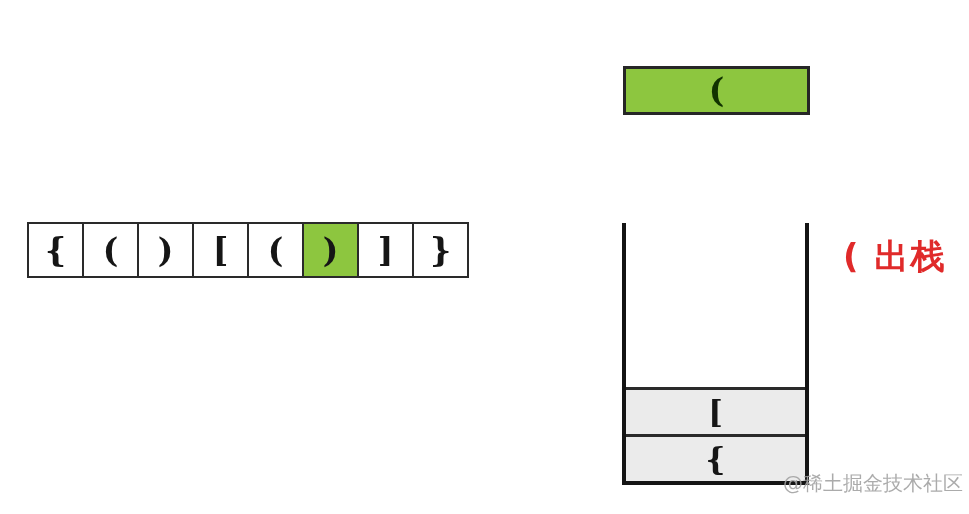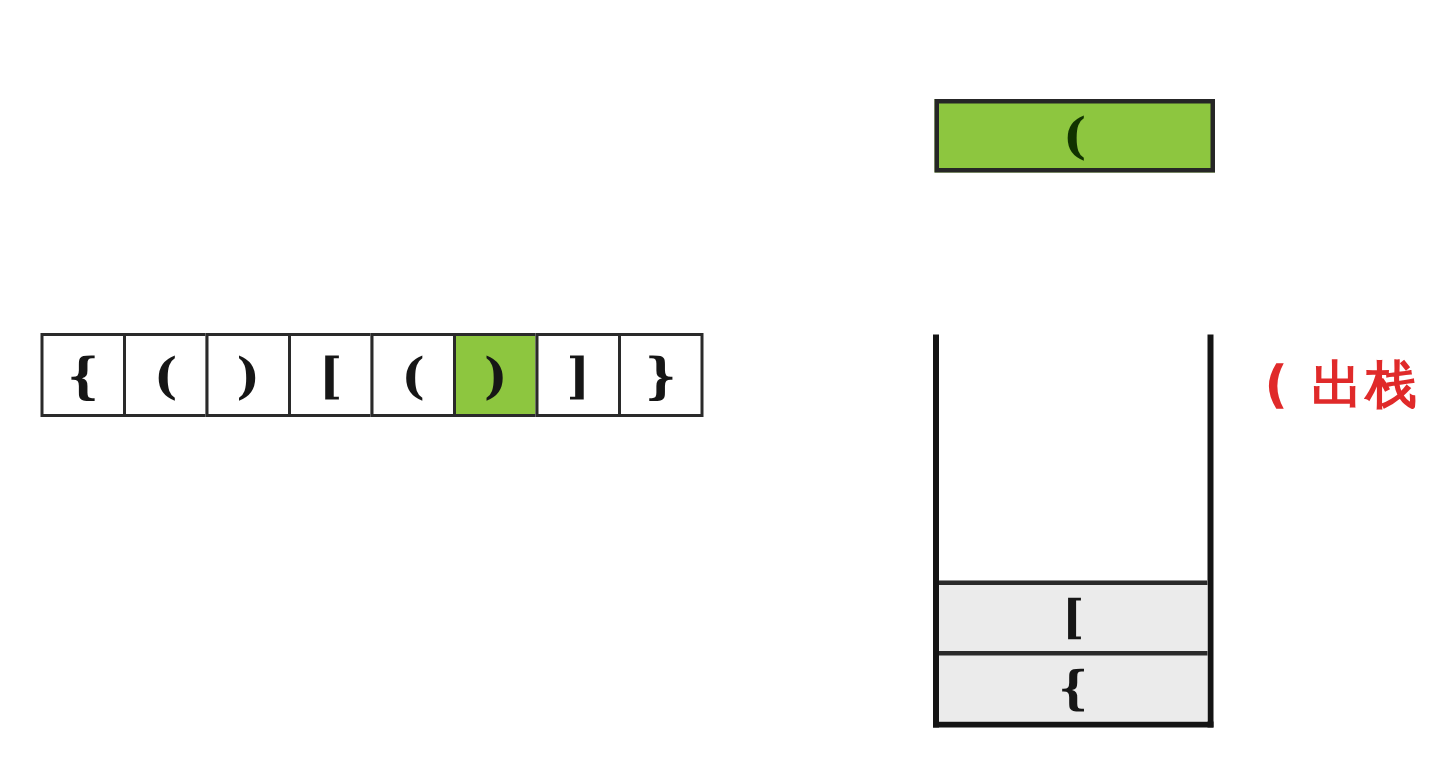--- a/index.html
+++ b/index.html
@@ -163,6 +163,7 @@
 
   <div class="pop-note">( 出栈</div>
 
+  <div class="watermark wm1">@稀土掘金技术社区</div>
 
 </div>
 

